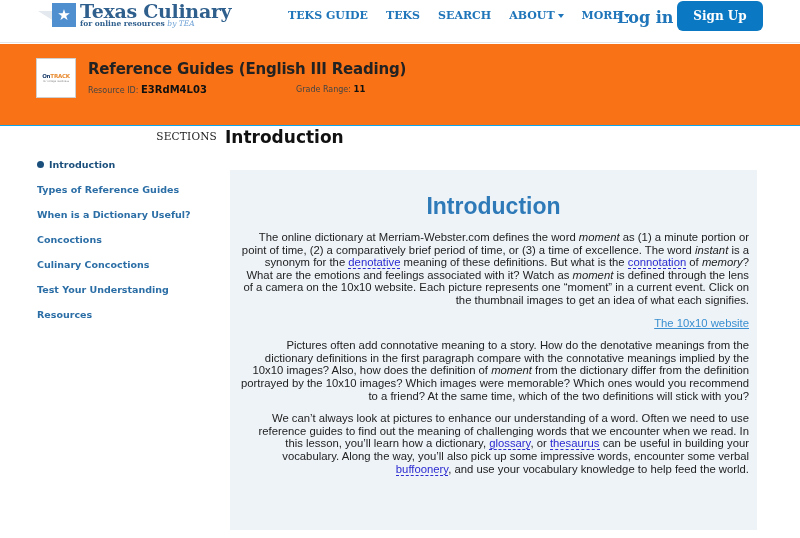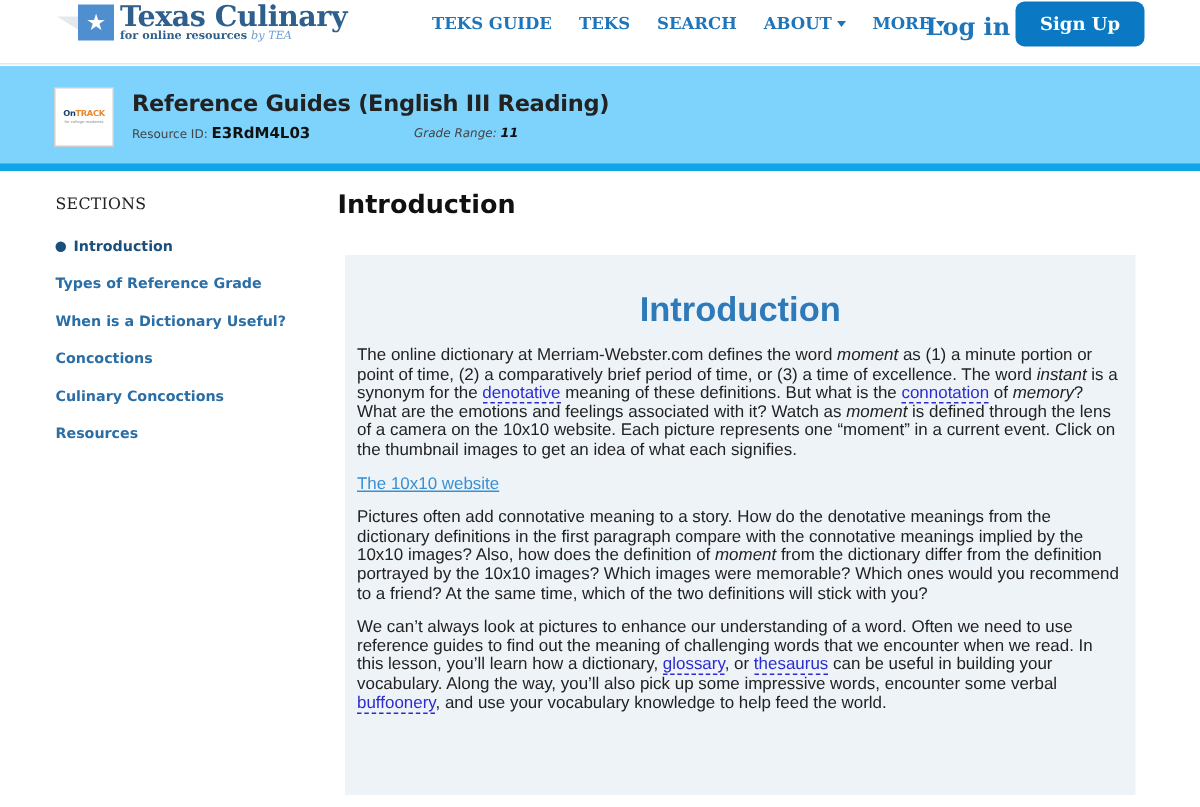--- a/index.html
+++ b/index.html
@@ -23,7 +23,7 @@
   .signup { position: absolute; left: 677px; top: 1px; width: 86px; height: 30px; border-radius: 6px; background: #0a78c2; color: #fff; font-family: "DejaVu Serif", serif; font-size: 12px; font-weight: bold; display: flex; align-items: center; justify-content: center; border: none; }
 
   
-  .band { position: absolute; left: 0; top: 44px; width: 800px; height: 70px; background: #7dd3fc; border-bottom: 5px solid #0ea5e9; }
+  .band { position: absolute; left: 0; top: 44px; width: 800px; height: 82px; background: #f97316; border-bottom: 1px solid #0ea5e9; }
   .thumb { position: absolute; left: 36px; top: 14px; width: 40px; height: 40px; background: #fff; border: 1px solid #cfcfcf; display: flex; flex-direction: column; align-items: center; justify-content: center; }
   .thumb .brand { font-size: 5.5px; font-weight: bold; color: #1a3d6b; letter-spacing: -0.2px; }
   .thumb .brand span { color: #e8892d; }

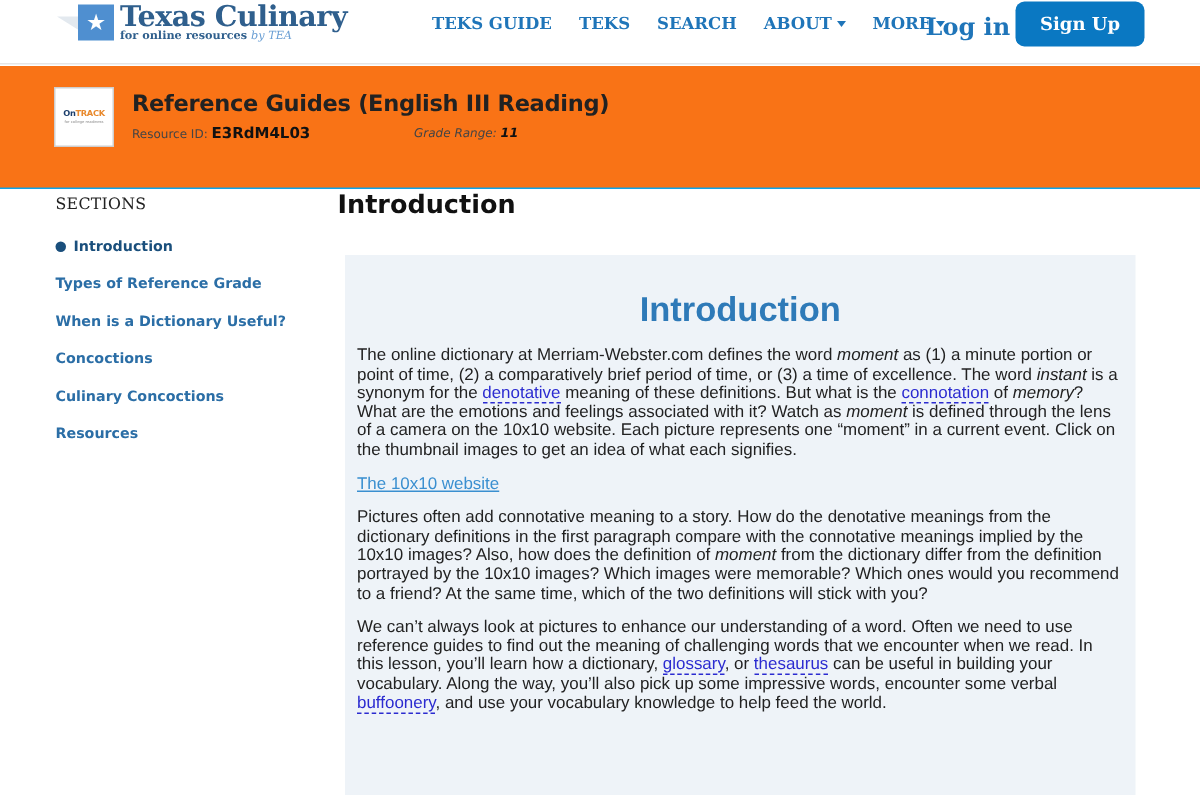--- a/index.html
+++ b/index.html
@@ -31,7 +31,7 @@
   .res-title { position: absolute; left: 88px; top: 16px; font-size: 15px; font-weight: bold; color: #222; white-space: nowrap; letter-spacing: -0.2px; }
   .res-meta { position: absolute; left: 88px; top: 40px; font-size: 8px; color: #444; white-space: nowrap; }
   .res-meta b { color: #111; font-size: 10px; }
-  .res-grade { position: absolute; left: 276px; top: 40px; font-size: 8px; color: #444; white-space: nowrap; font-style: italic; }
+  .res-grade { position: absolute; left: 296px; top: 40px; font-size: 8px; color: #444; white-space: nowrap; }
   .res-grade b { color: #111; font-size: 8.5px; }
 
   

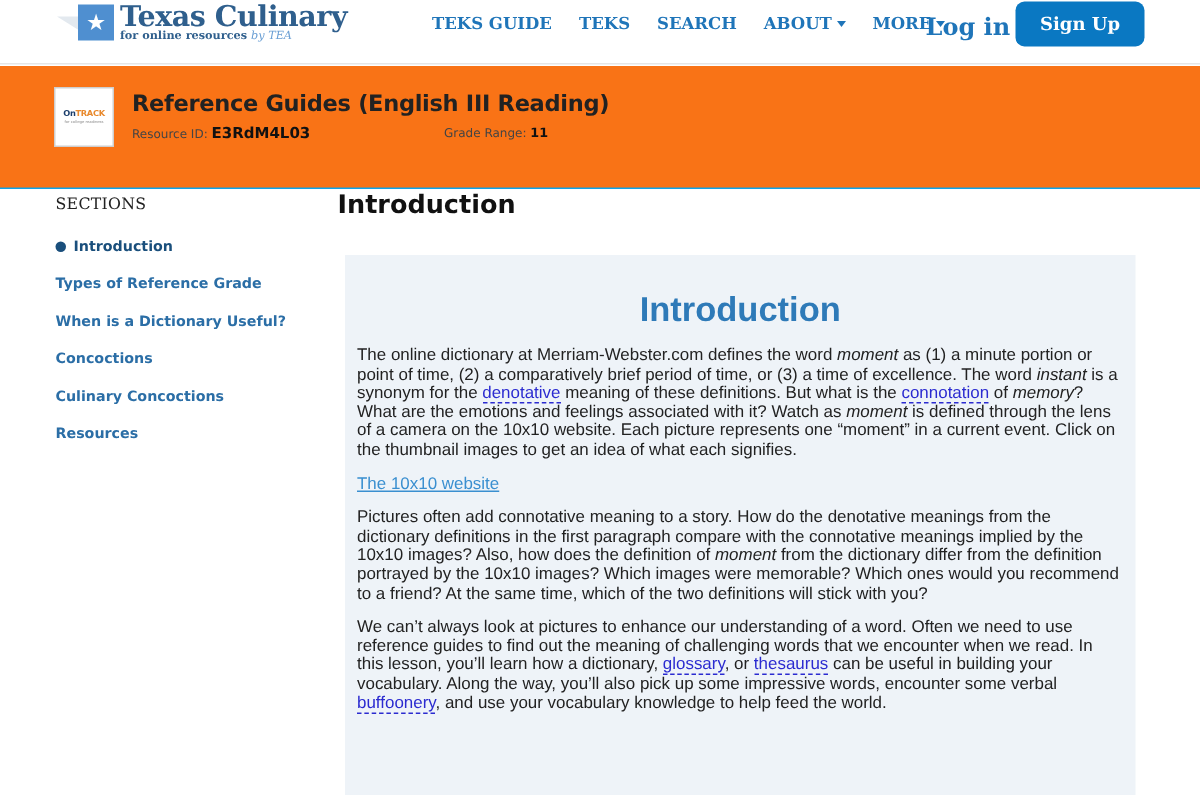--- a/index.html
+++ b/index.html
@@ -36,7 +36,7 @@
 
   
   .sidebar { position: absolute; left: 37px; top: 130px; width: 180px; }
-  .sec-head { font-family: "DejaVu Serif", serif; font-size: 10.5px; color: #222; margin-bottom: 10px; letter-spacing: 0.2px; }
+  .sec-head { font-family: "DejaVu Serif", serif; font-size: 10.5px; color: #222; margin-bottom: 10px; letter-spacing: 0.2px; text-align: right; }
   .sec-item { display: flex; align-items: center; height: 25px; font-size: 9.5px; font-weight: bold; color: #2b6ea6; text-decoration: none; white-space: nowrap; }
   .sec-item .dot { width: 7px; height: 7px; border-radius: 50%; background: #1a4f7c; margin-right: 5px; }
   .sec-item.active { color: #1a4f7c; }

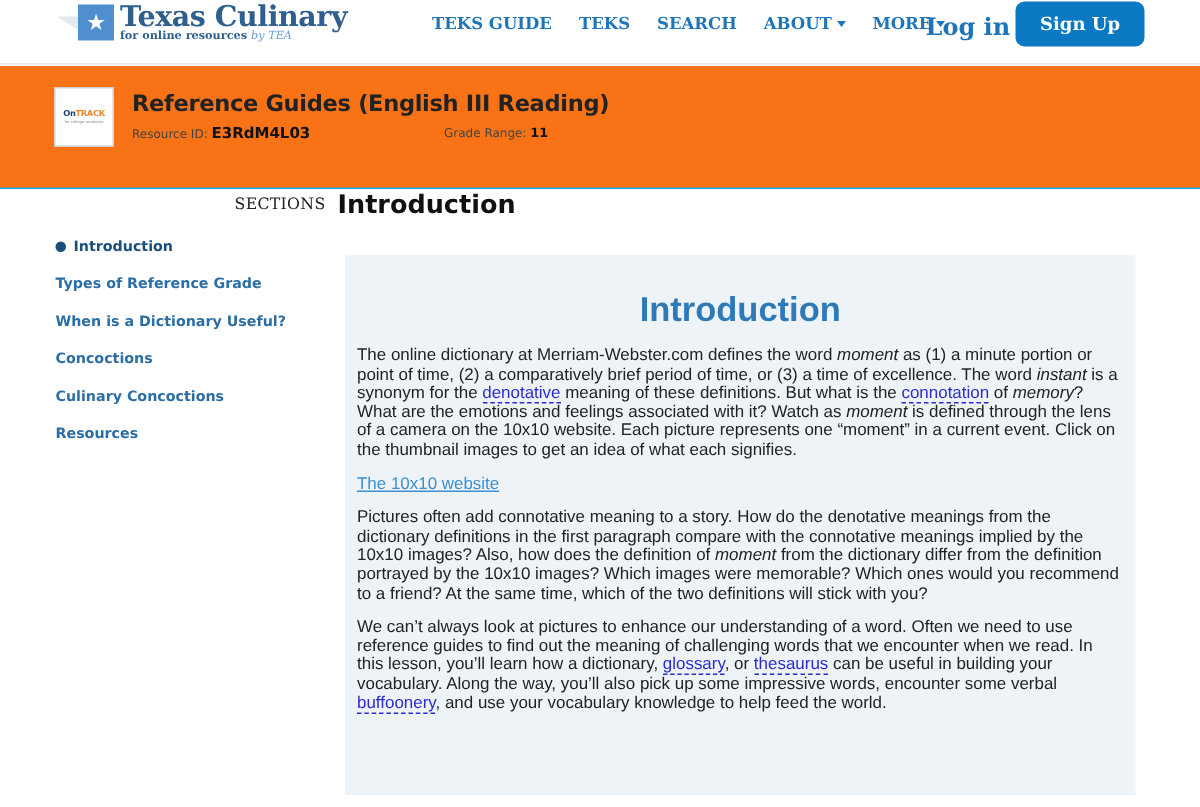--- a/index.html
+++ b/index.html
@@ -102,7 +102,7 @@
       <span class="dot"></span>
       <span>Introduction</span>
     </a>
-  <a href="#" class="sec-item">Types of Reference Grade</a>
+  <a href="#" class="sec-item">Types of Reference Guides</a>
   <a href="#" class="sec-item">When is a Dictionary Useful?</a>
   <a href="#" class="sec-item">Concoctions</a>
   <a href="#" class="sec-item">Culinary Concoctions</a>

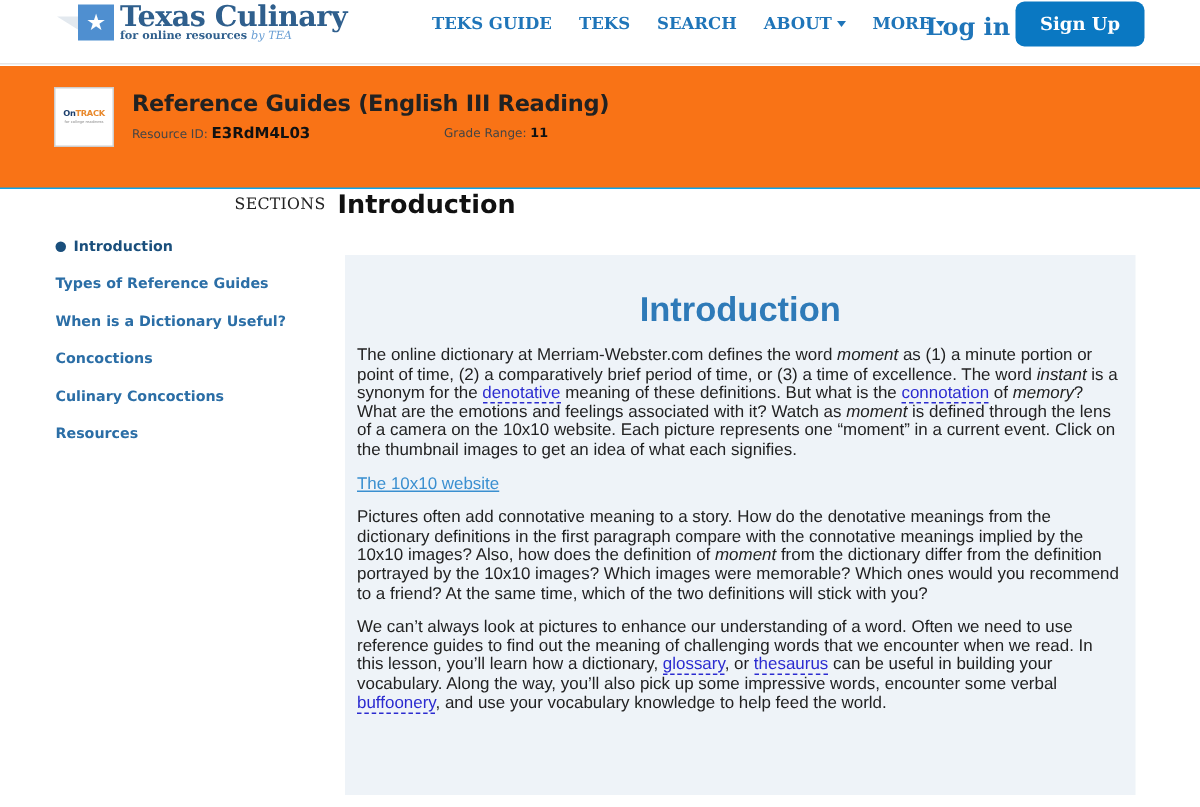--- a/index.html
+++ b/index.html
@@ -45,7 +45,7 @@
   .page-h { position: absolute; left: 225px; top: 127px; font-size: 17px; font-weight: bold; color: #111; }
   .content { position: absolute; left: 230px; top: 170px; width: 527px; height: 360px; background: #eef3f8; padding: 0 8px; }
   .content h2 { font-family: "Liberation Sans", sans-serif; font-size: 23px; font-weight: bold; color: #2e7ab8; text-align: center; margin-top: 23px; margin-bottom: 11px; }
-  .content p { font-family: "Liberation Sans", sans-serif; font-size: 11.3px; line-height: 12.6px; color: #222; margin-bottom: 10px; }
+  .content p { font-family: "Liberation Sans", sans-serif; font-size: 11.3px; line-height: 12.6px; color: #222; margin-bottom: 10px; text-align: right; }
   .content a.gloss { color: #2b2bd0; text-decoration: none; border-bottom: 1px dashed #2b2bd0; }
   .content a.ext { color: #3a8fd0; text-decoration: underline; }
 </style>

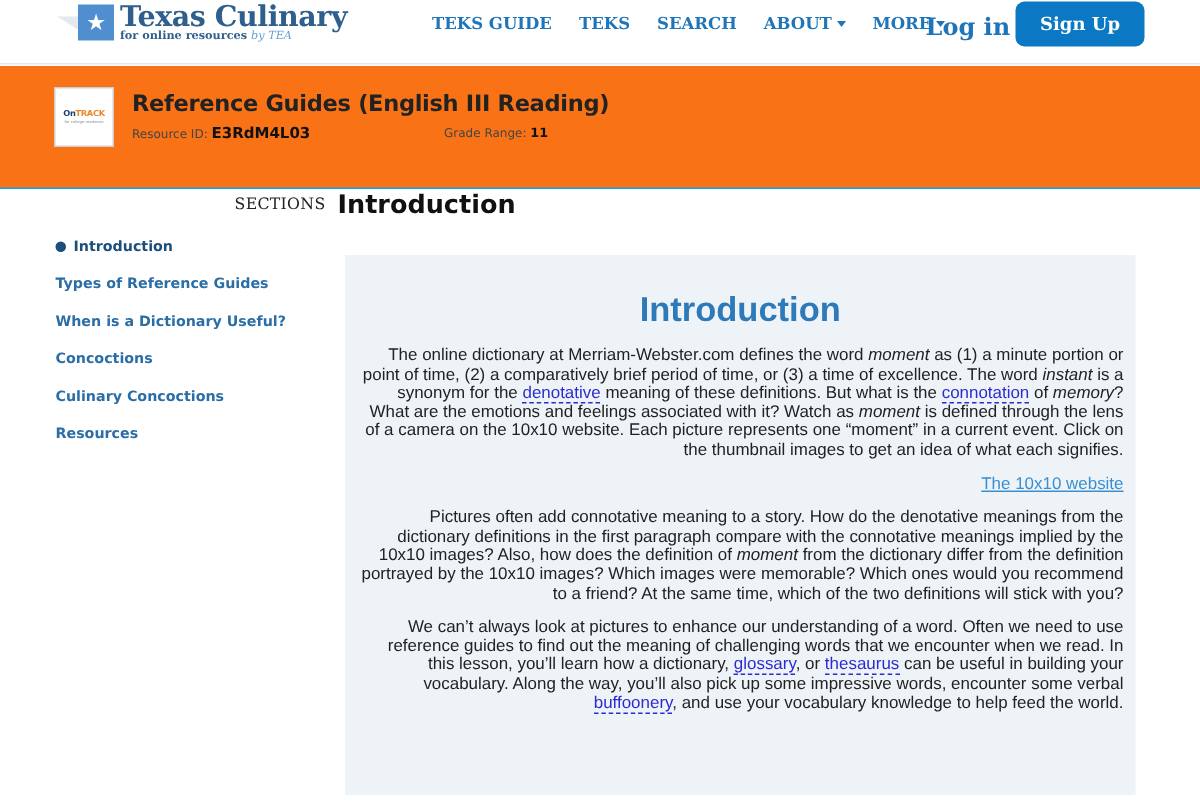--- a/index.html
+++ b/index.html
@@ -106,6 +106,7 @@
   <a href="#" class="sec-item">When is a Dictionary Useful?</a>
   <a href="#" class="sec-item">Concoctions</a>
   <a href="#" class="sec-item">Culinary Concoctions</a>
+  <a href="#" class="sec-item">Test Your Understanding</a>
   <a href="#" class="sec-item">Resources</a>
 </aside>
 

